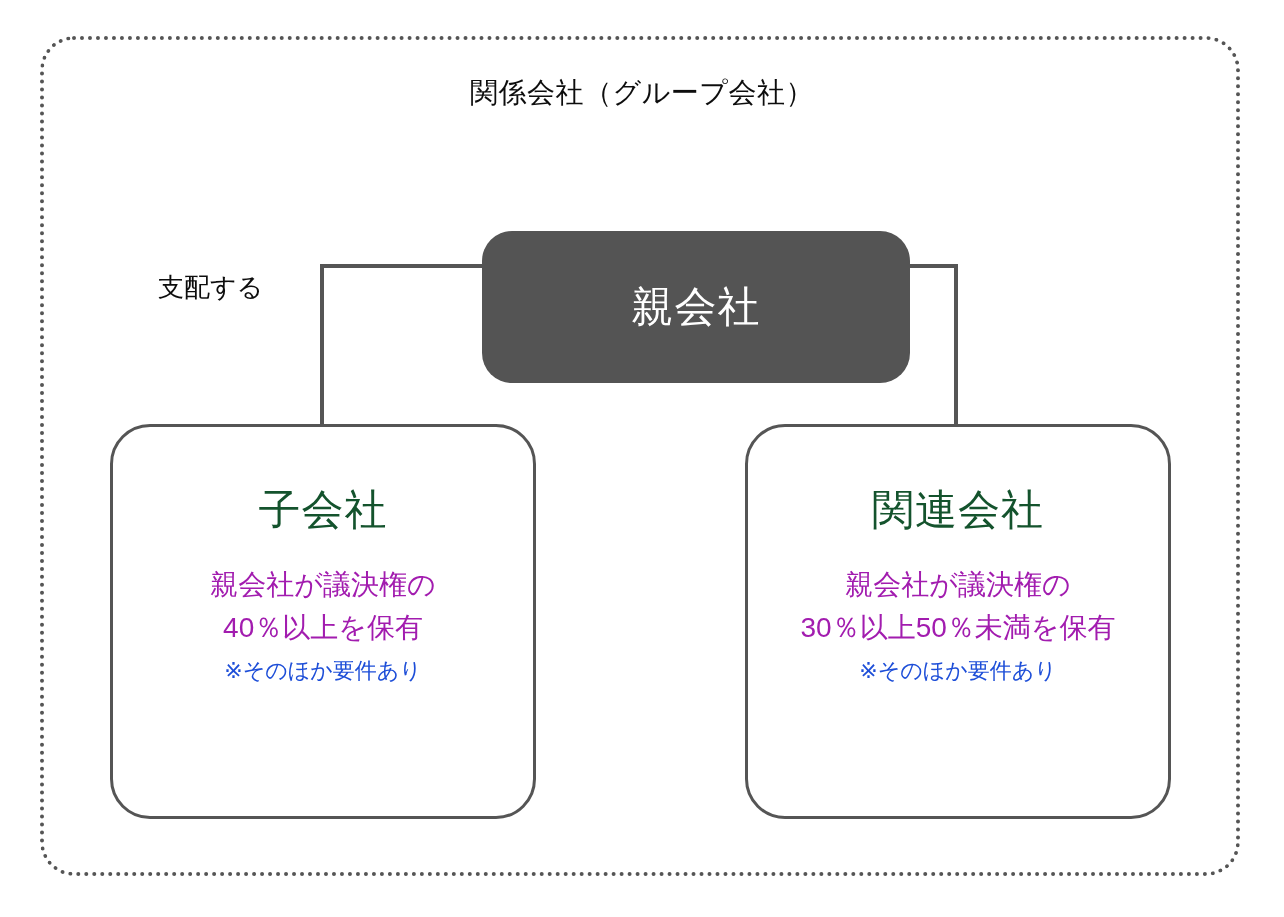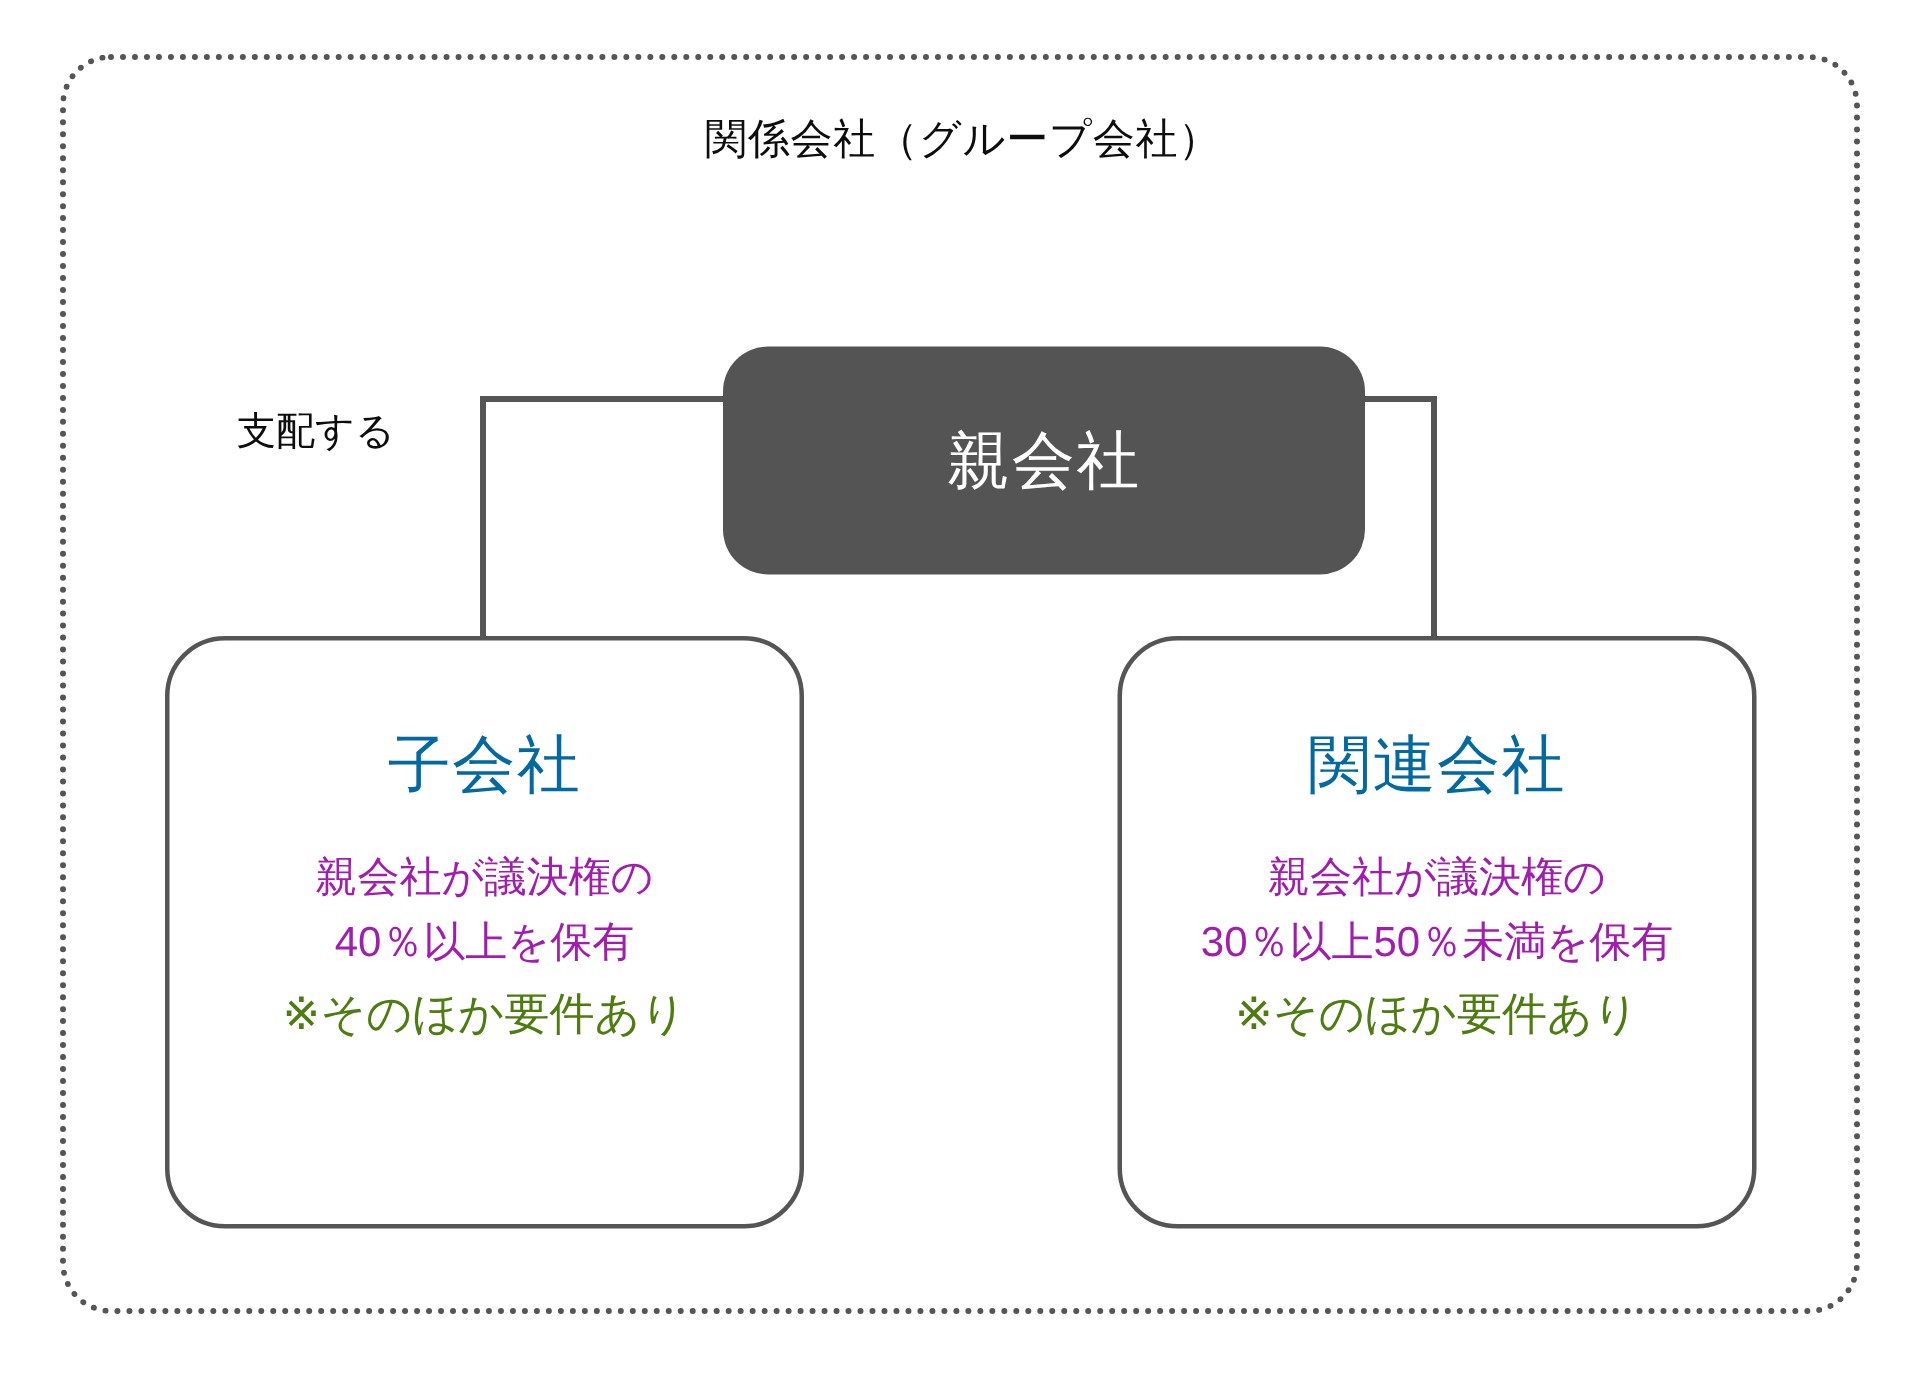--- a/index.html
+++ b/index.html
@@ -112,7 +112,7 @@
     font-size: 42px;
     line-height: 1;
     letter-spacing: 1px;
-    color: #0369a1;
+    color: #14532d;
     white-space: nowrap;
   }
 

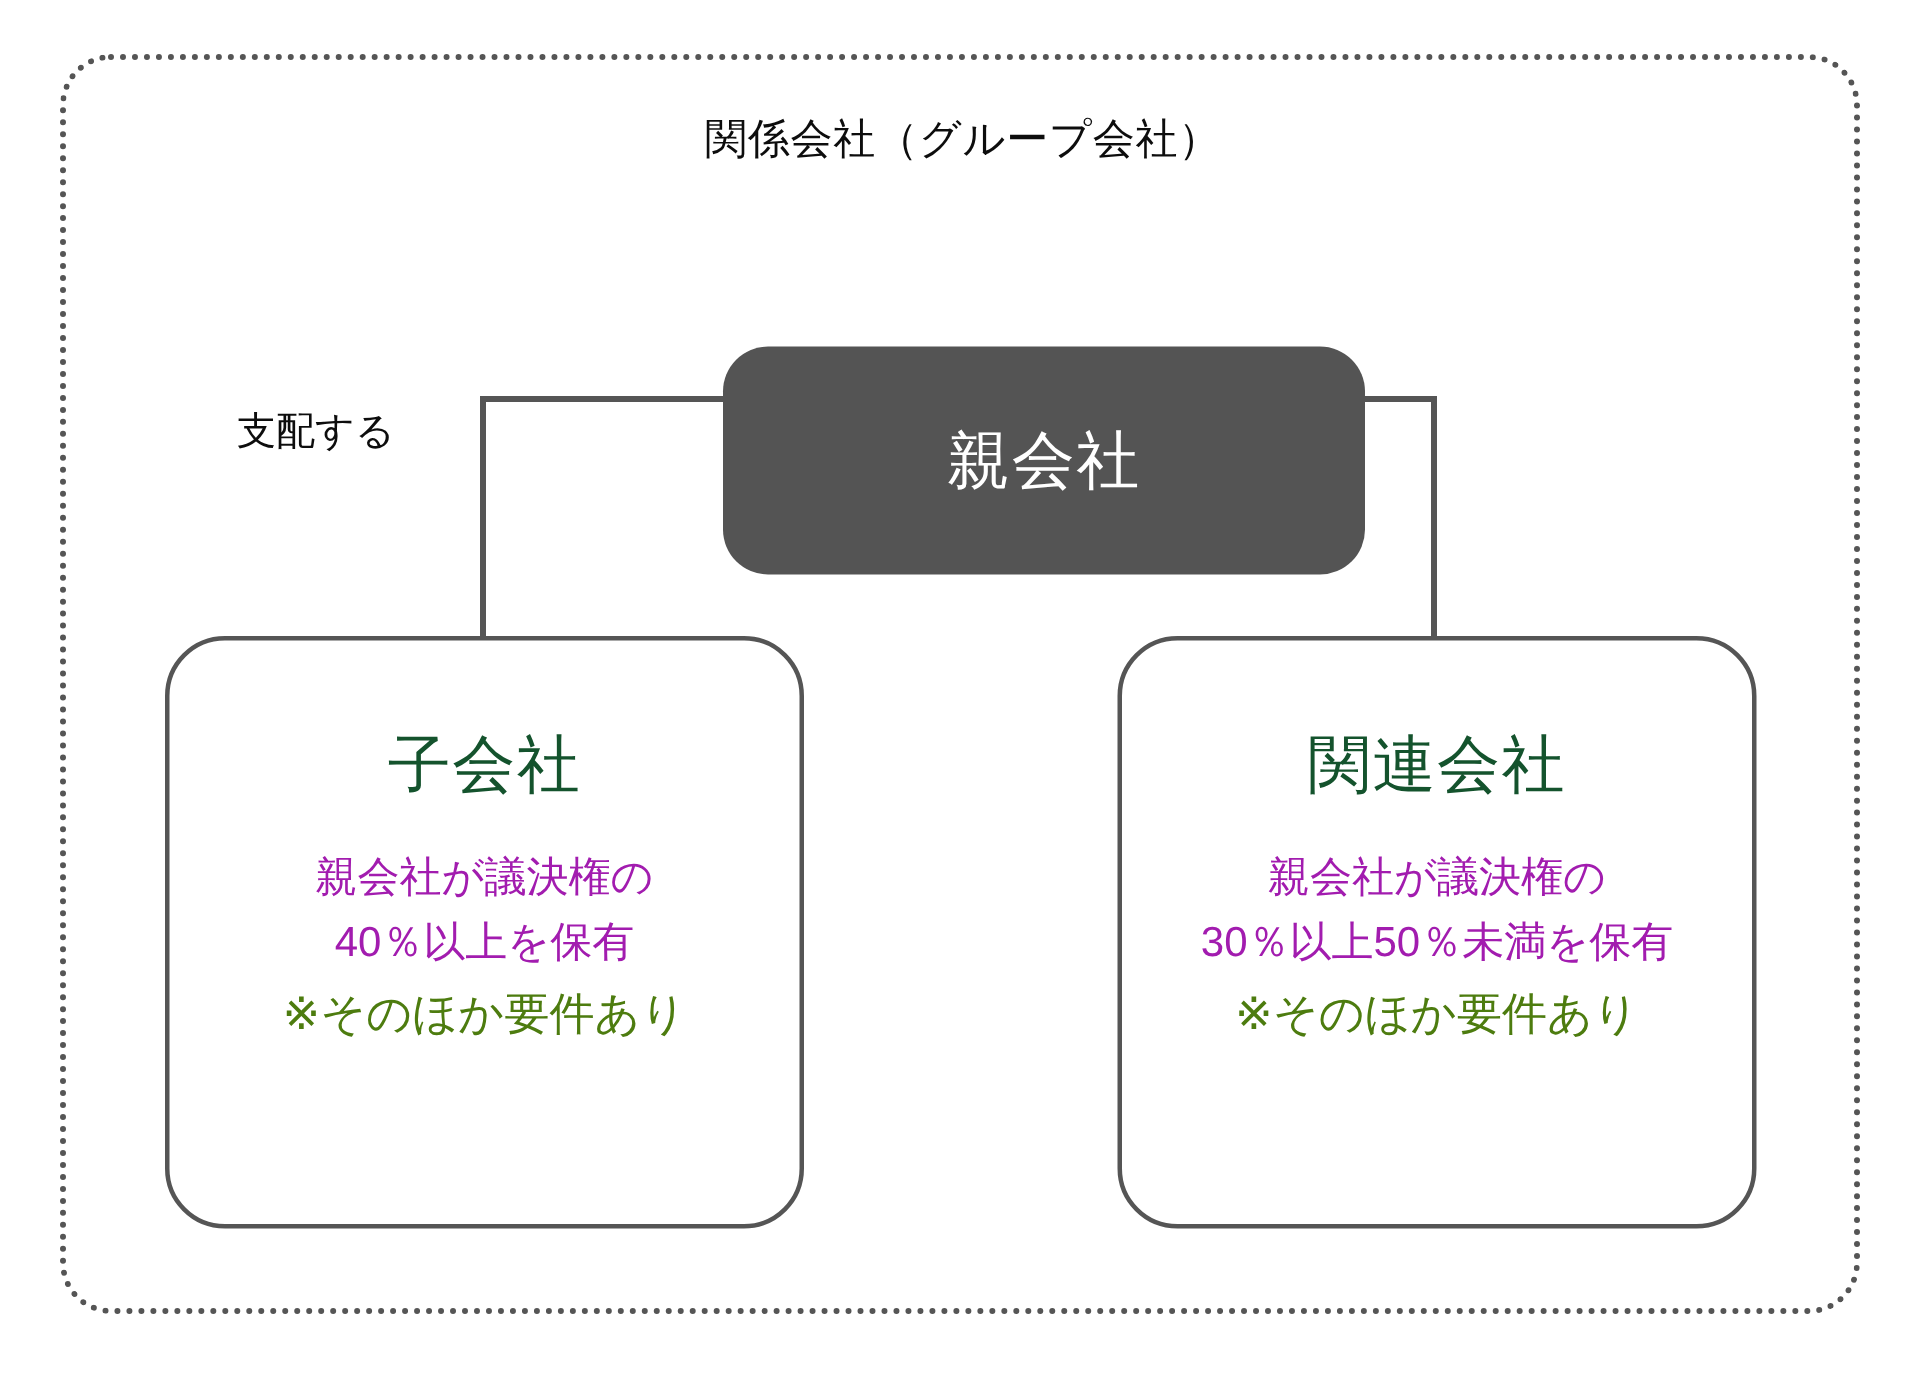--- a/index.html
+++ b/index.html
@@ -129,9 +129,9 @@
   .child-note {
     margin-top: 6px;
     text-align: center;
-    font-size: 30px;
+    font-size: 22px;
     line-height: 1.4;
-    color: #4d7c0f;
+    color: #1d4ed8;
     white-space: nowrap;
   }
 </style>

